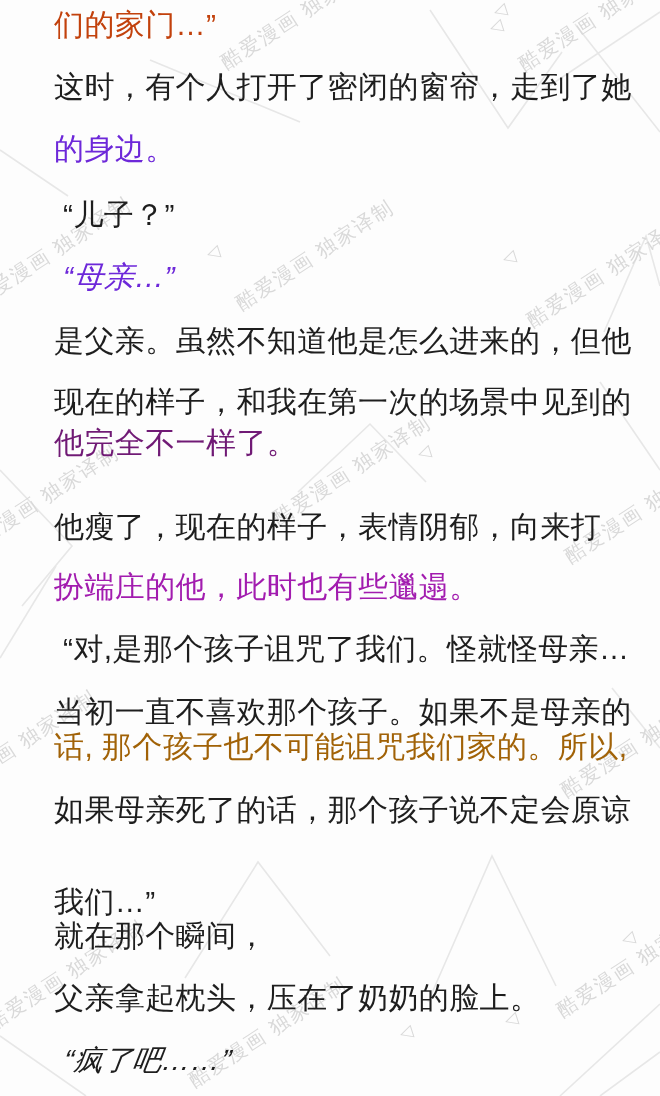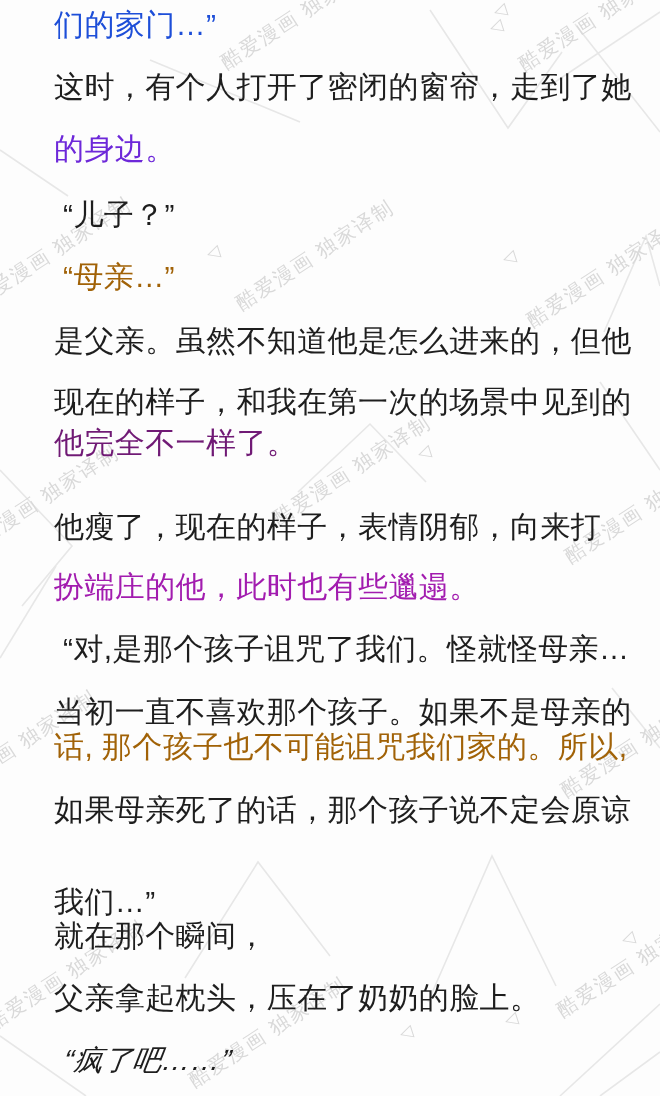--- a/index.html
+++ b/index.html
@@ -90,7 +90,7 @@
     </div>
 
   <div id="text-block">
-      <div class="line" style="top: 6px; left: 54px; color: #1d4ed8;">们的家门…”</div>
+      <div class="line" style="top: 6px; left: 54px; color: #c2410c;">们的家门…”</div>
       <div class="line" style="top: 68px; left: 54px; color: rgb(30, 30, 30);">这时，有个人打开了密闭的窗帘，走到了她</div>
       <div class="line" style="top: 130px; left: 54px; color: #6d28d9;">的身边。</div>
       <div class="line" style="top: 196px; left: 63px; color: rgb(30, 30, 30);">“儿子？”</div>

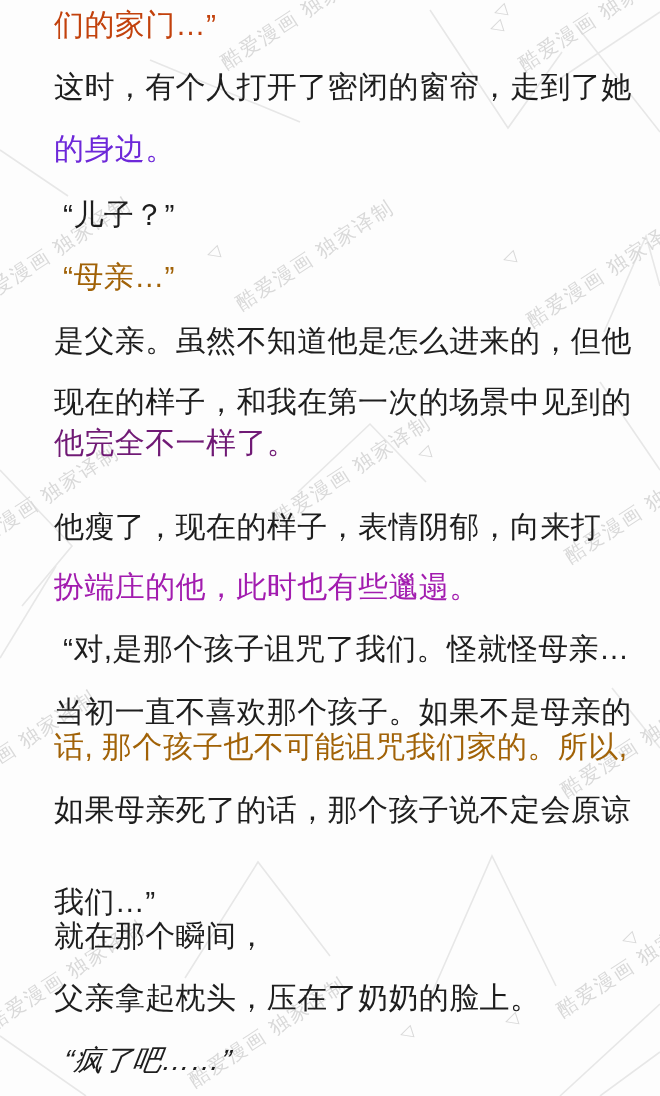--- a/index.html
+++ b/index.html
@@ -94,7 +94,7 @@
       <div class="line" style="top: 68px; left: 54px; color: rgb(30, 30, 30);">这时，有个人打开了密闭的窗帘，走到了她</div>
       <div class="line" style="top: 130px; left: 54px; color: #6d28d9;">的身边。</div>
       <div class="line" style="top: 196px; left: 63px; color: rgb(30, 30, 30);">“儿子？”</div>
-      <div class="line" style="top: 258px; left: 63px; color: #a16207;">“母亲…”</div>
+      <div class="line" style="top: 258px; left: 63px; color: #6d28d9; font-style: italic;">“母亲…”</div>
       <div class="line" style="top: 322px; left: 54px; color: rgb(30, 30, 30);">是父亲。虽然不知道他是怎么进来的，但他</div>
       <div class="line" style="top: 383px; left: 54px; color: rgb(30, 30, 30); text-align: center;">现在的样子，和我在第一次的场景中见到的</div>
       <div class="line" style="top: 424px; left: 54px; color: #701a75;">他完全不一样了。</div>

